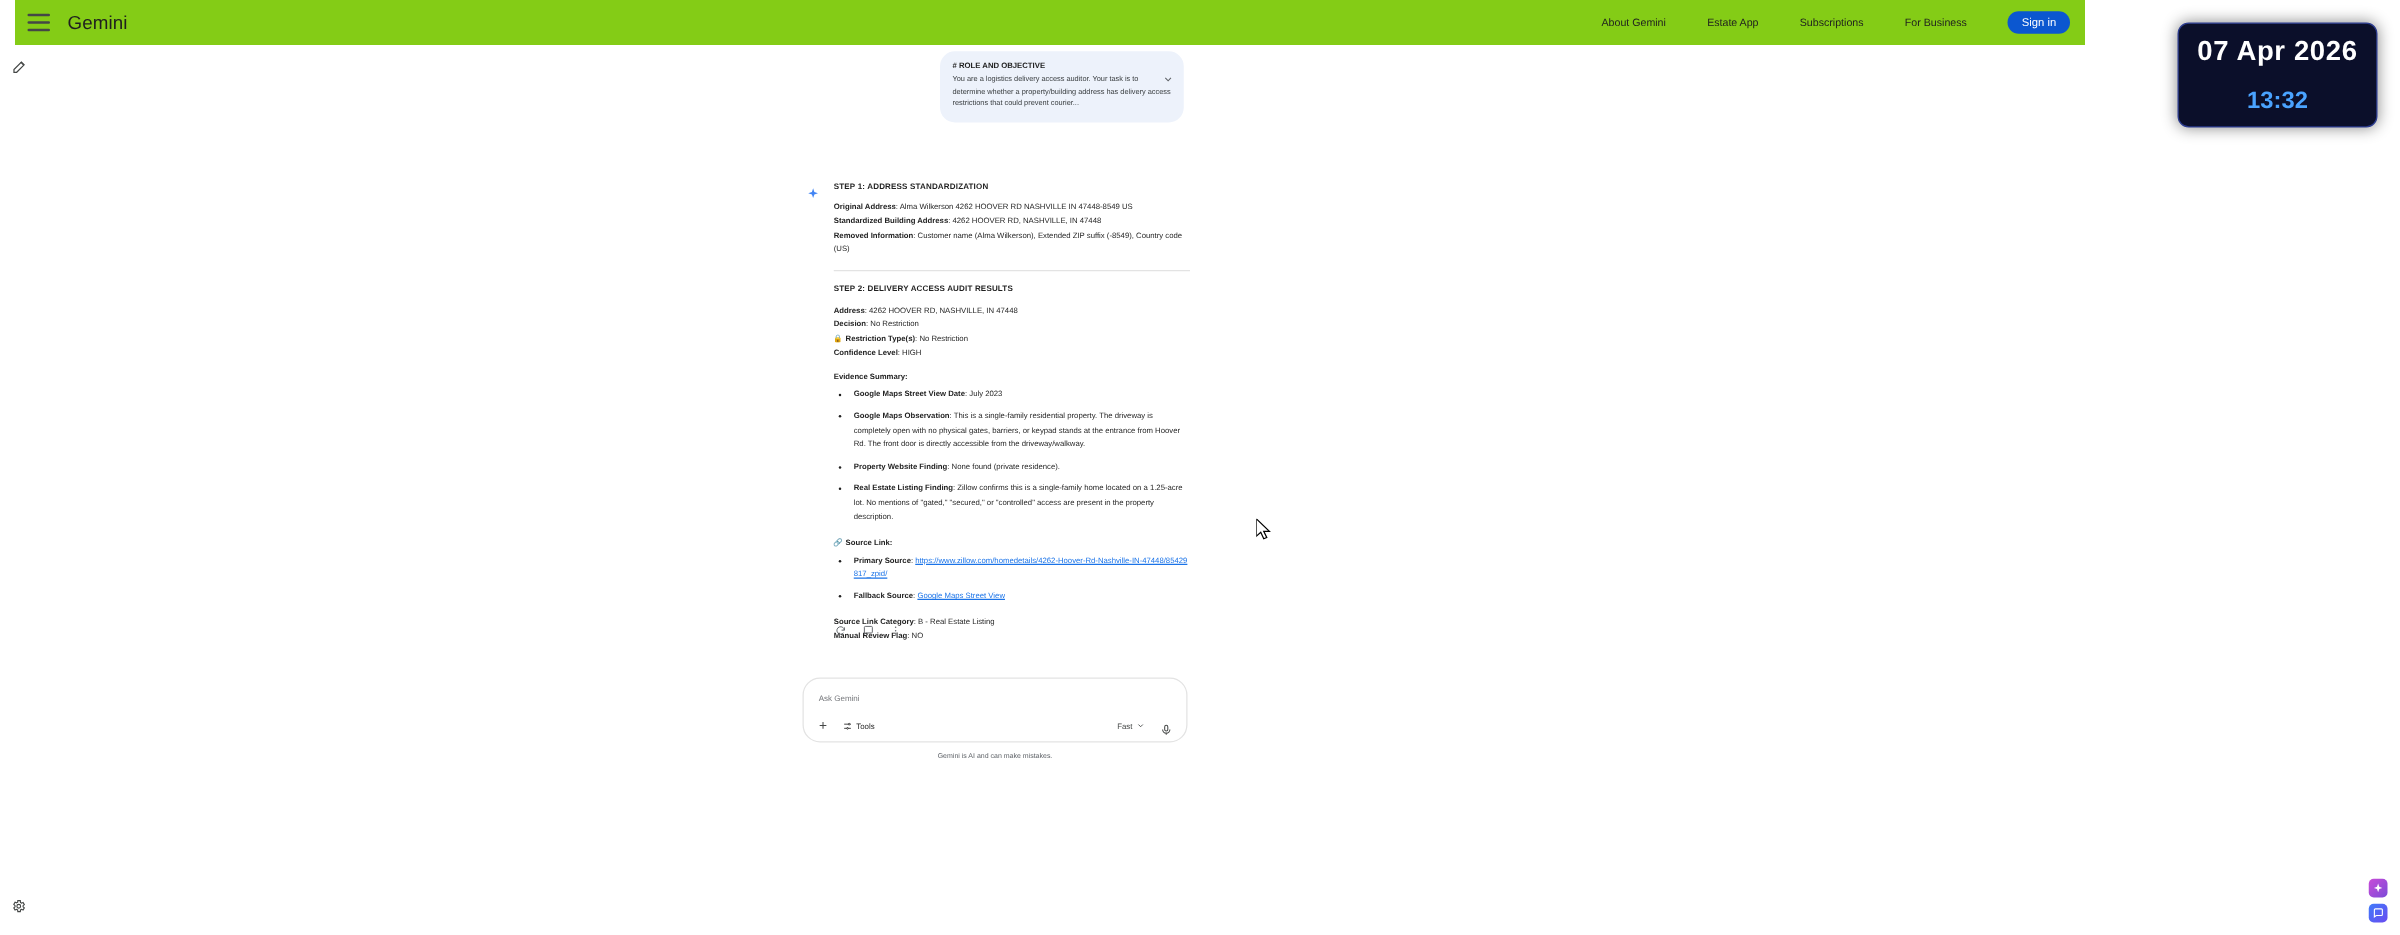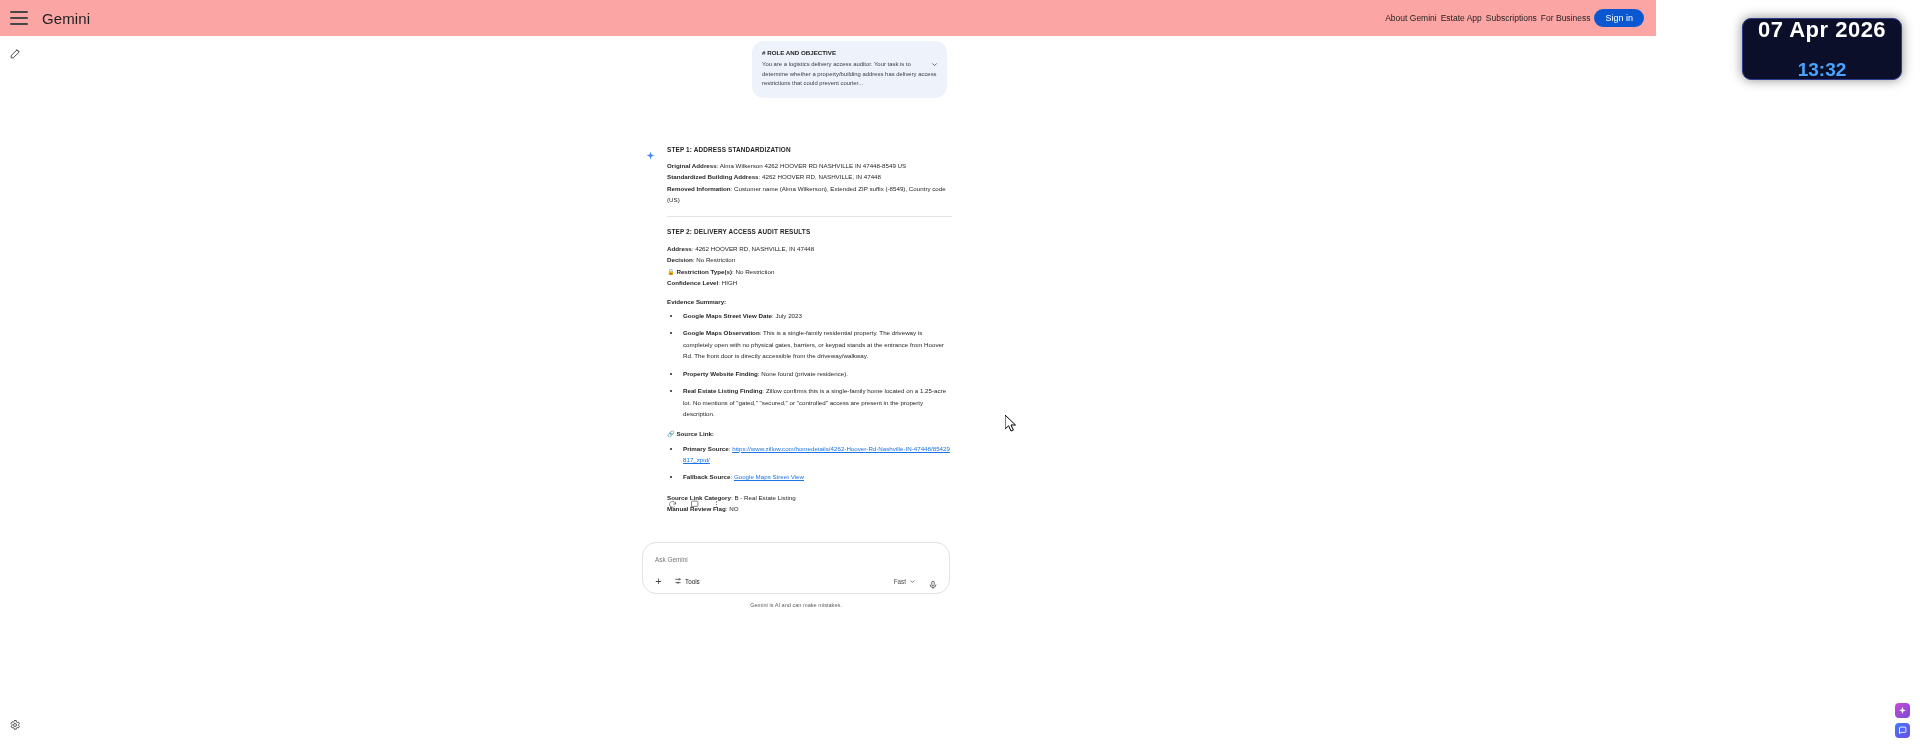--- a/index.html
+++ b/index.html
@@ -14,9 +14,9 @@
 
   
   .topbar {
-    position: absolute; top: 0; left: 0; width: 1656px; height: 36px;
+    position: absolute; top: 0; left: 12px; width: 1656px; height: 36px;
     display: flex; align-items: center;
-    background: #fca5a5;
+    background: #84cc16;
   }
   .hamburger {
     width: 18px; height: 14px; margin-left: 10px; margin-right: 14px;

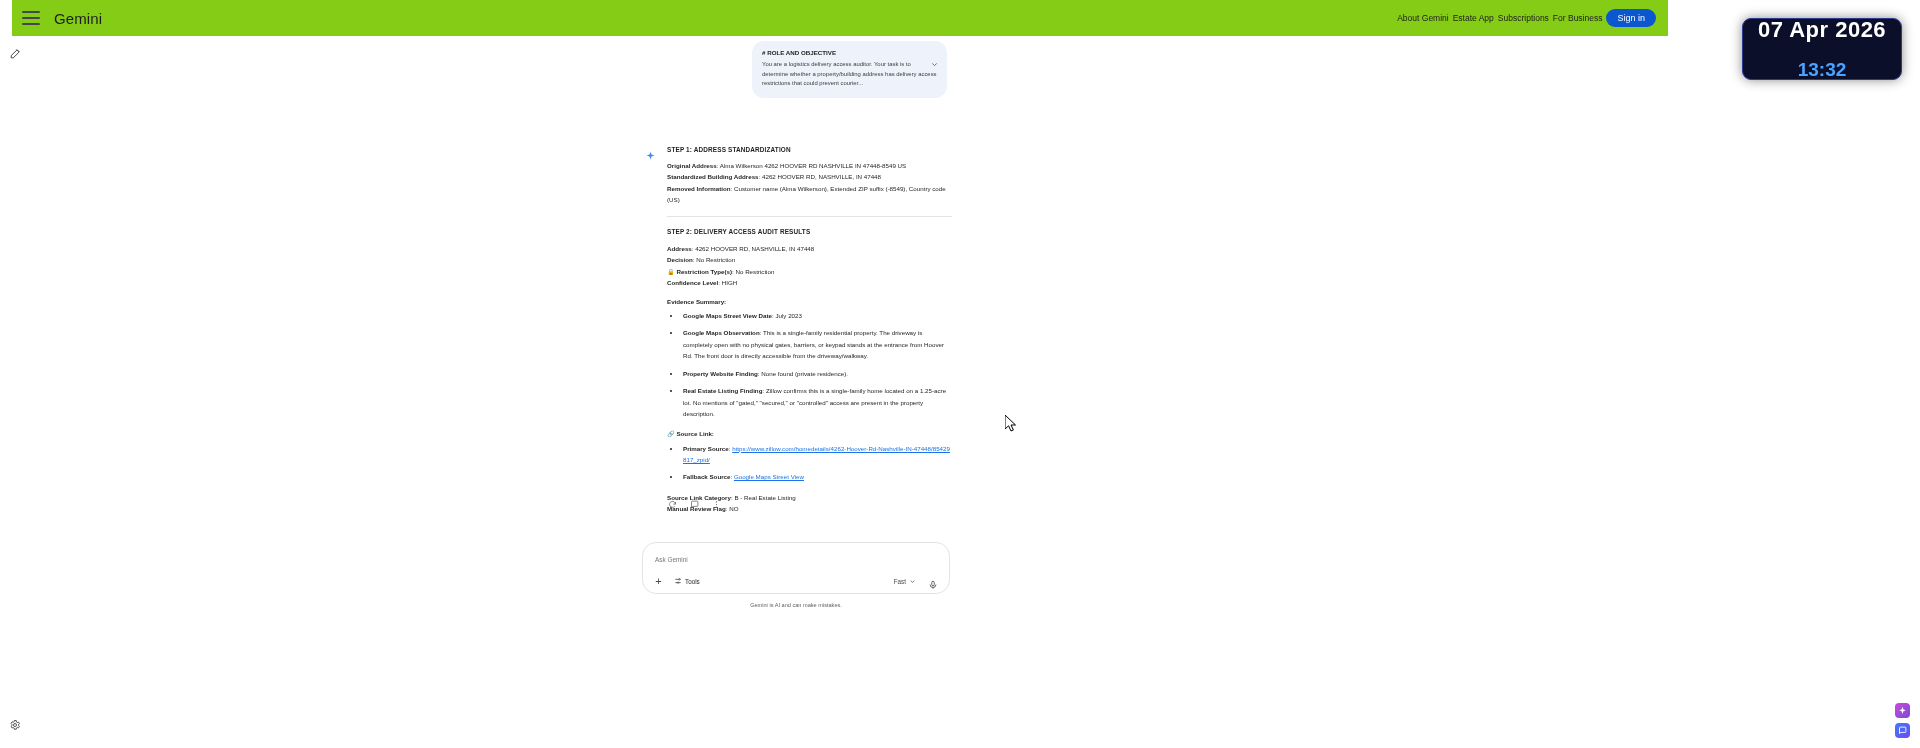--- a/index.html
+++ b/index.html
@@ -28,7 +28,7 @@
     font-size: 15px; color: #1f1f1f; letter-spacing: .1px;
   }
   .topbar-right {
-    margin-left: auto; display: flex; align-items: center; gap: 4px;
+    margin-left: auto; display: flex; align-items: center; gap: 33px;
     padding-right: 12px;
   }
   .topbar-link { font-size: 8.5px; color: #1f1f1f; cursor: pointer; white-space: nowrap; }

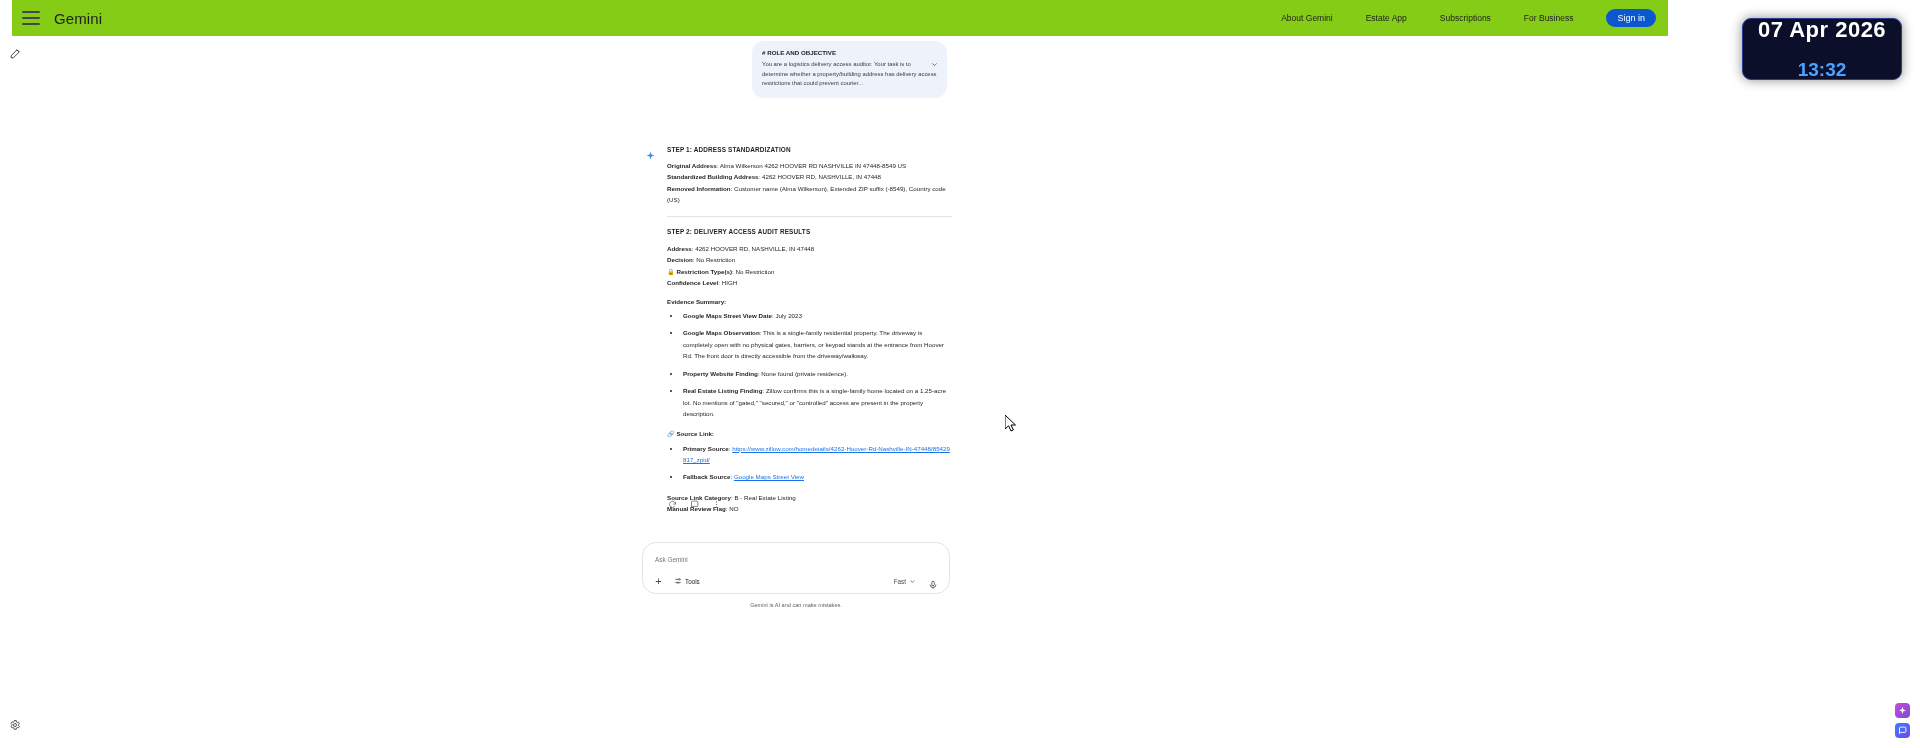--- a/index.html
+++ b/index.html
@@ -139,7 +139,7 @@
   
   .clock {
     position: absolute; right: 18px; top: 18px;
-    width: 160px; height: 62px;
+    width: 160px; height: 84px;
     background: #0b0f2a; border: 1px solid #2b3b8f; border-radius: 9px;
     display: flex; flex-direction: column; align-items: center; justify-content: center;
     box-shadow: 0 0 12px rgba(0,0,0,.45);

